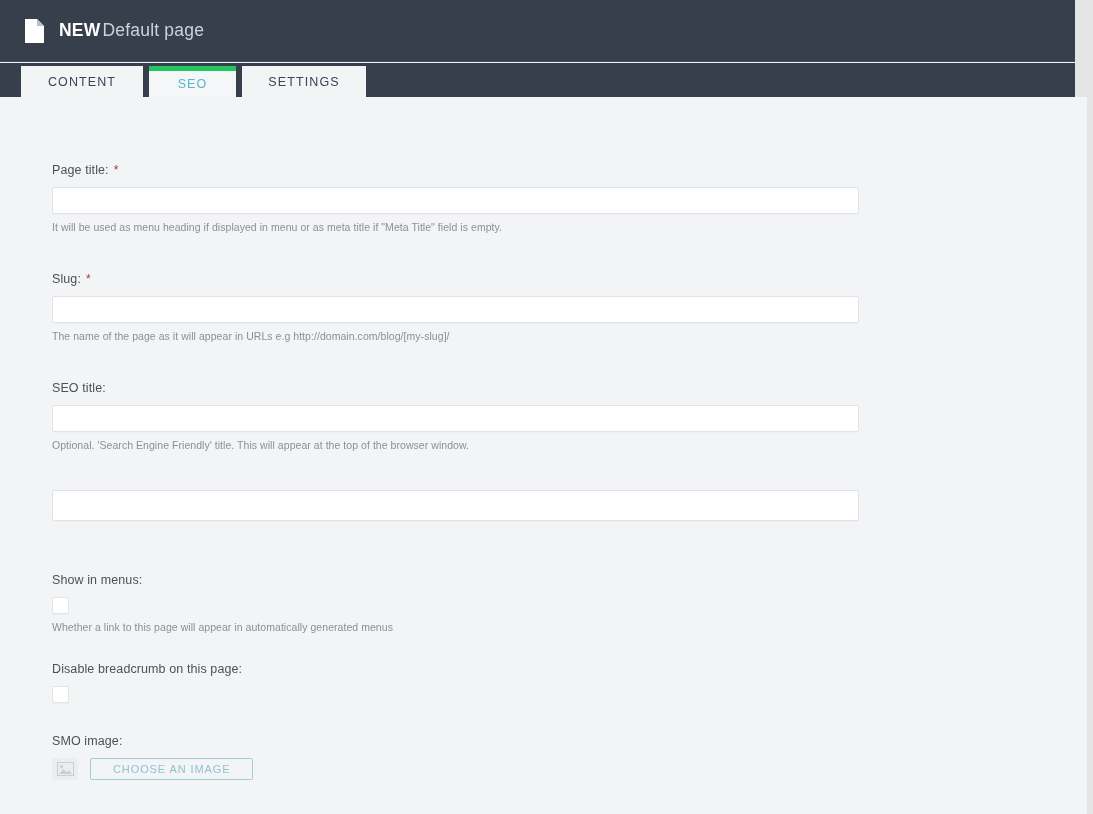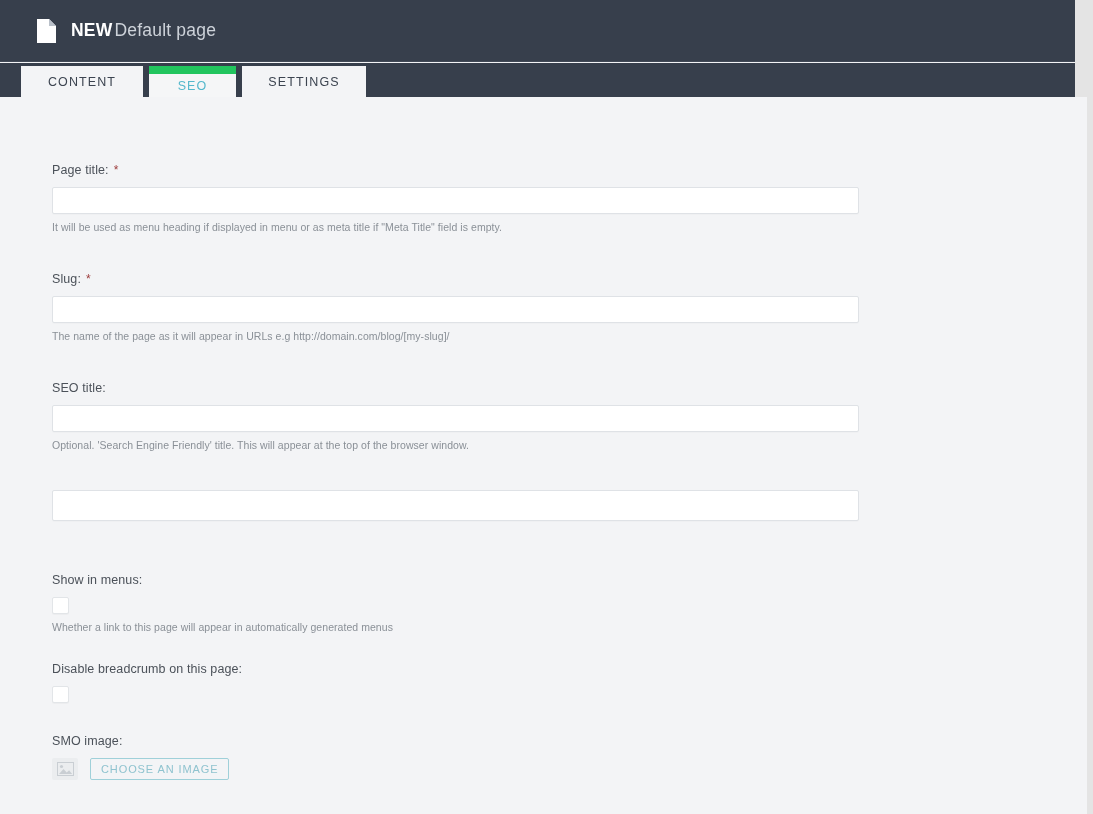--- a/index.html
+++ b/index.html
@@ -40,7 +40,7 @@
     border-bottom: 1px solid #424a57;
     display: flex;
     align-items: center;
-    padding-left: 36px;
+    padding-left: 24px;
   }
   .doc-icon {
     width: 21px;

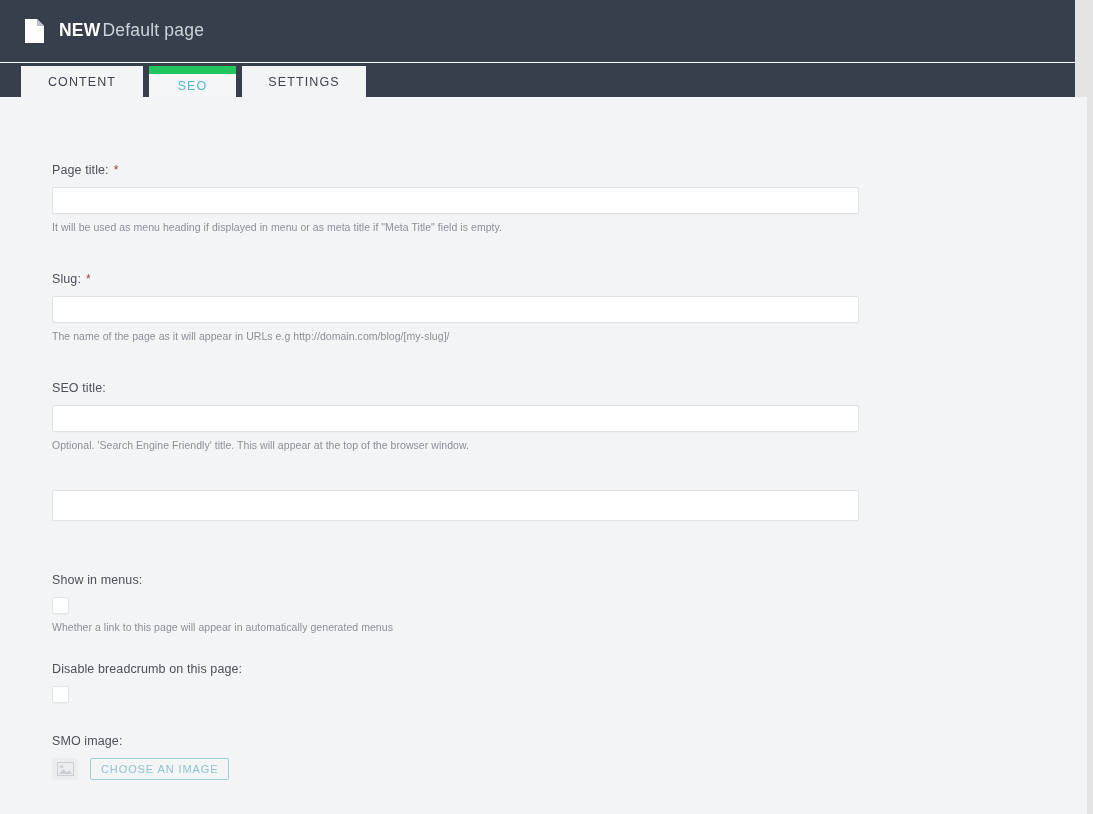--- a/index.html
+++ b/index.html
@@ -88,7 +88,7 @@
     justify-content: center;
   }
   .tab.active {
-    border-top: 8px solid #22c55e;
+    border-top: 5px solid #22c55e;
     color: #54b8cc;
     background: #f5f6f7;
   }

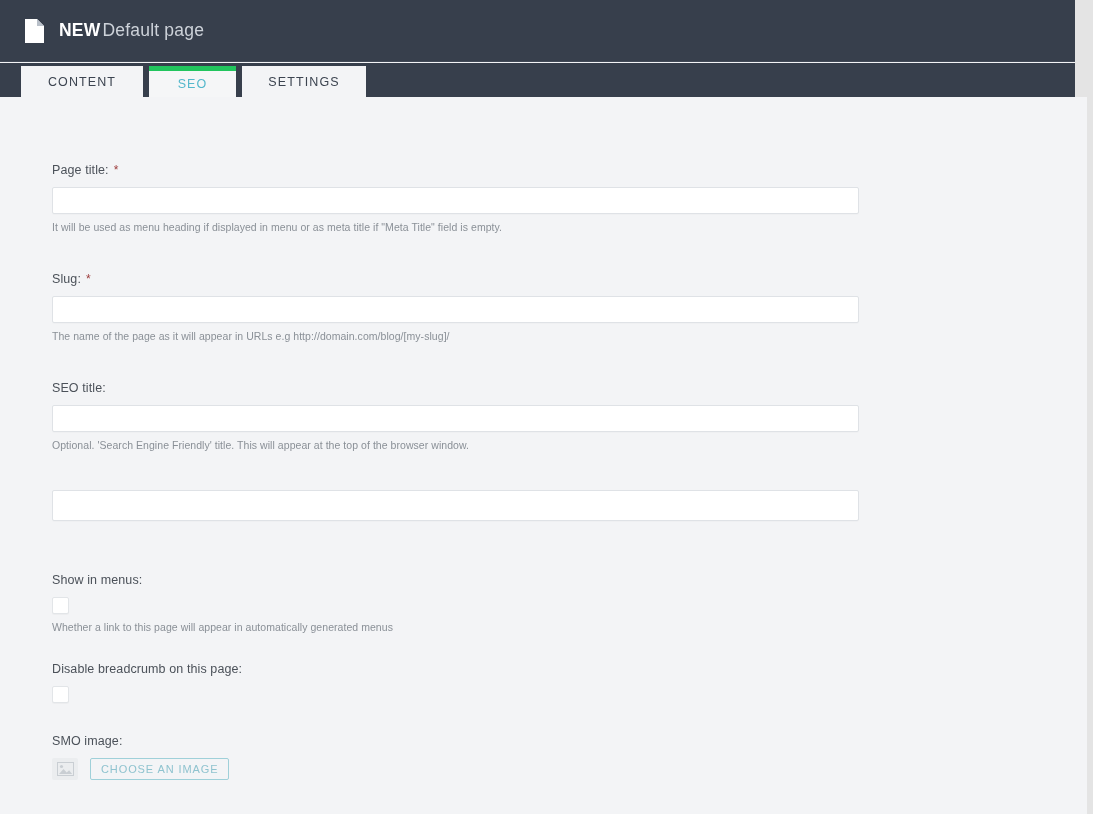--- a/index.html
+++ b/index.html
@@ -187,7 +187,7 @@
     font-family: "Liberation Sans", sans-serif;
     font-size: 11px;
     letter-spacing: .9px;
-    padding: 0 10px;
+    padding: 0 22px;
     cursor: pointer;
     outline: none;
     display: flex;

